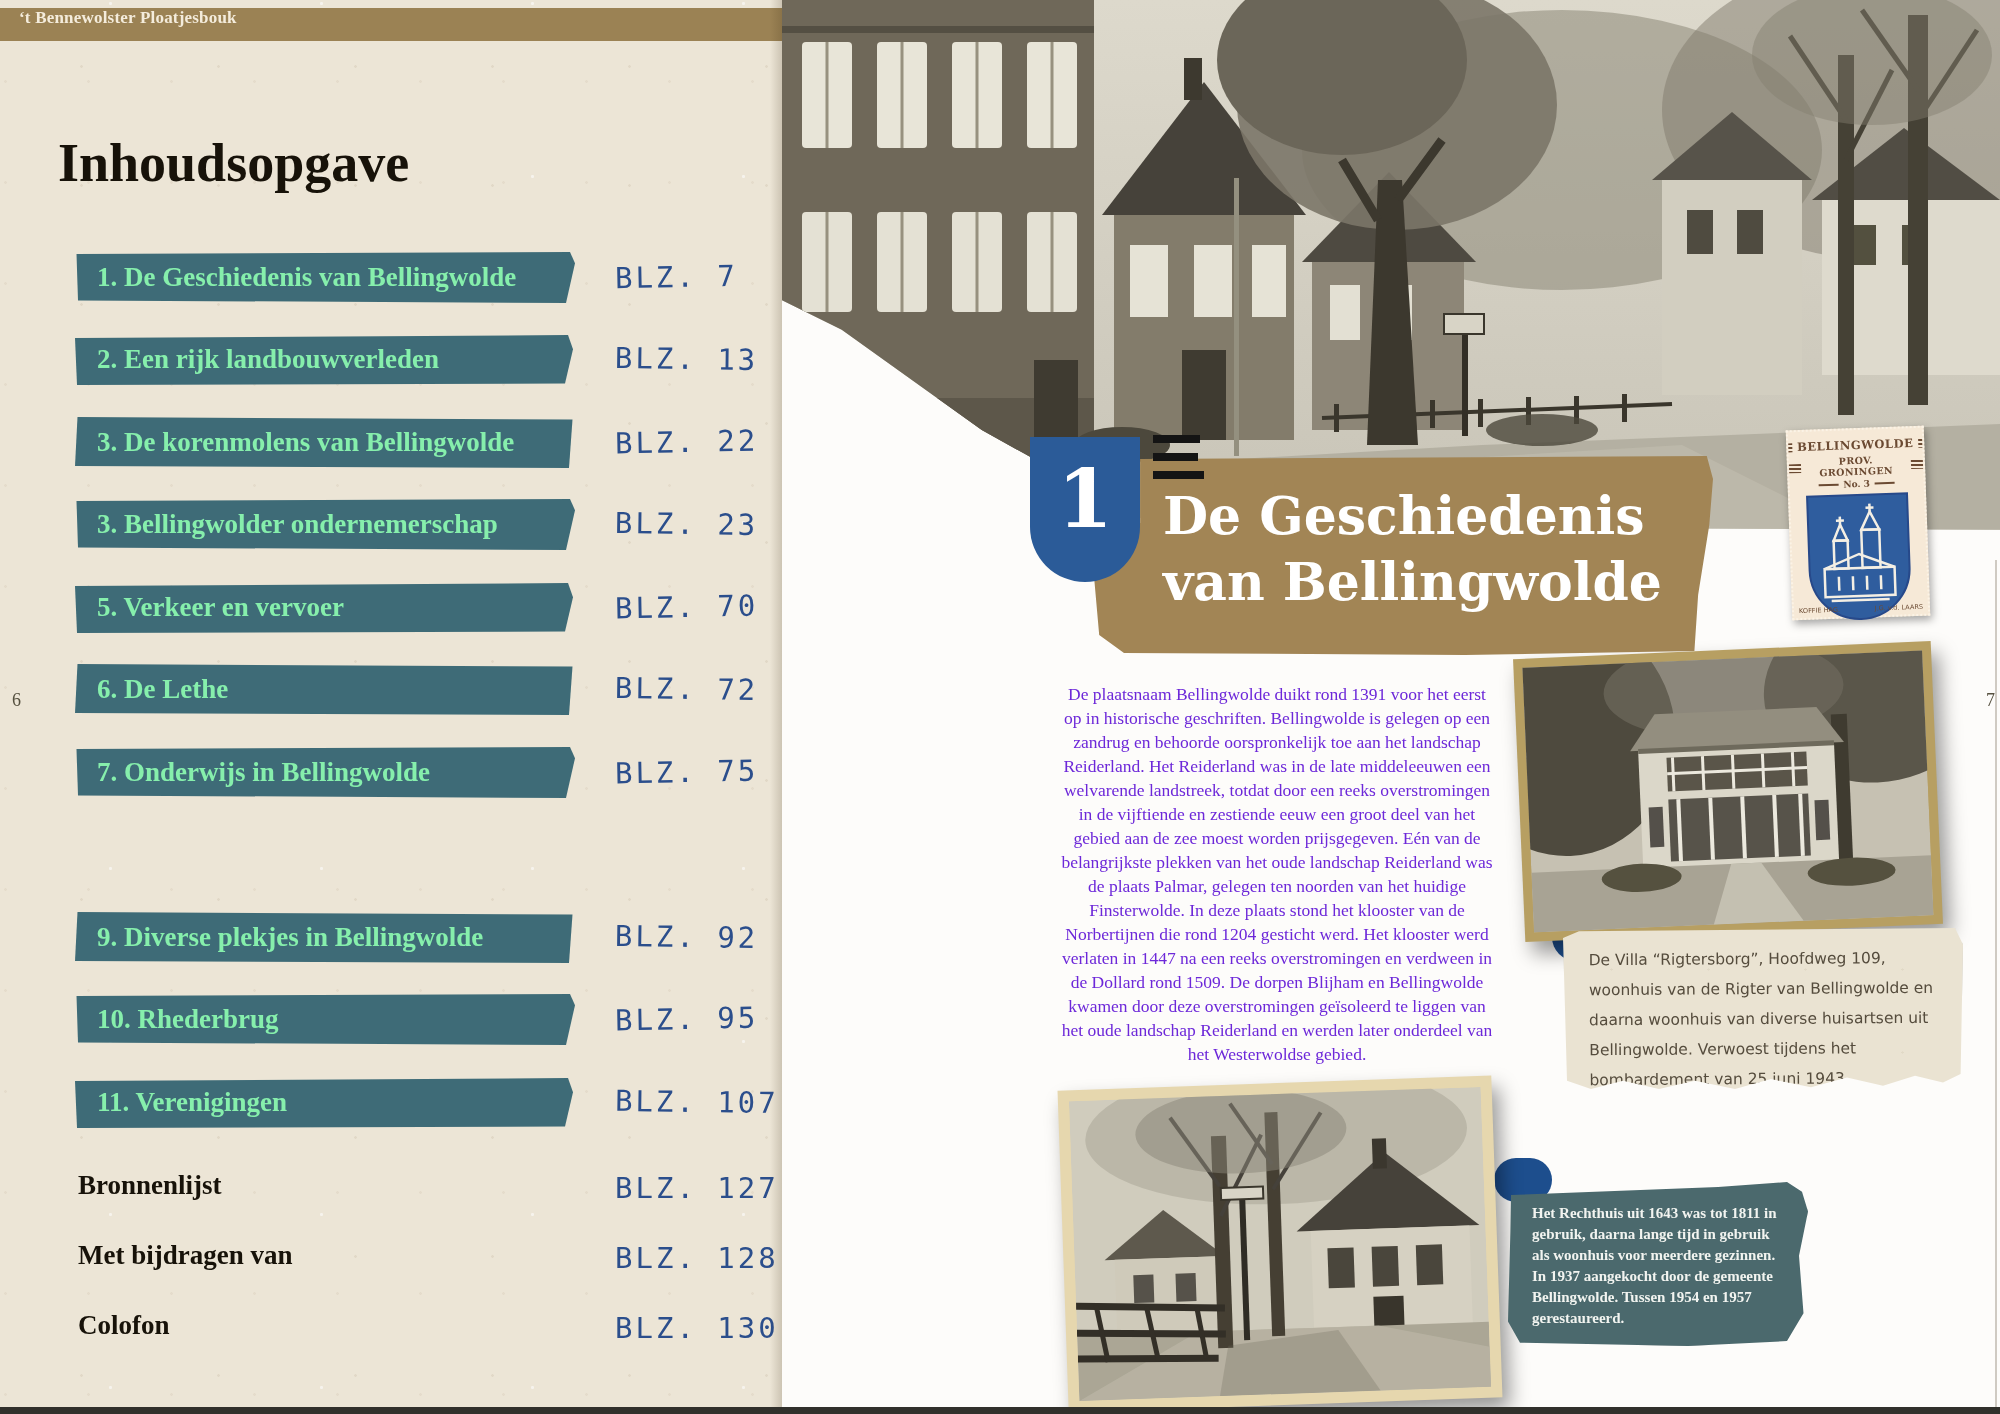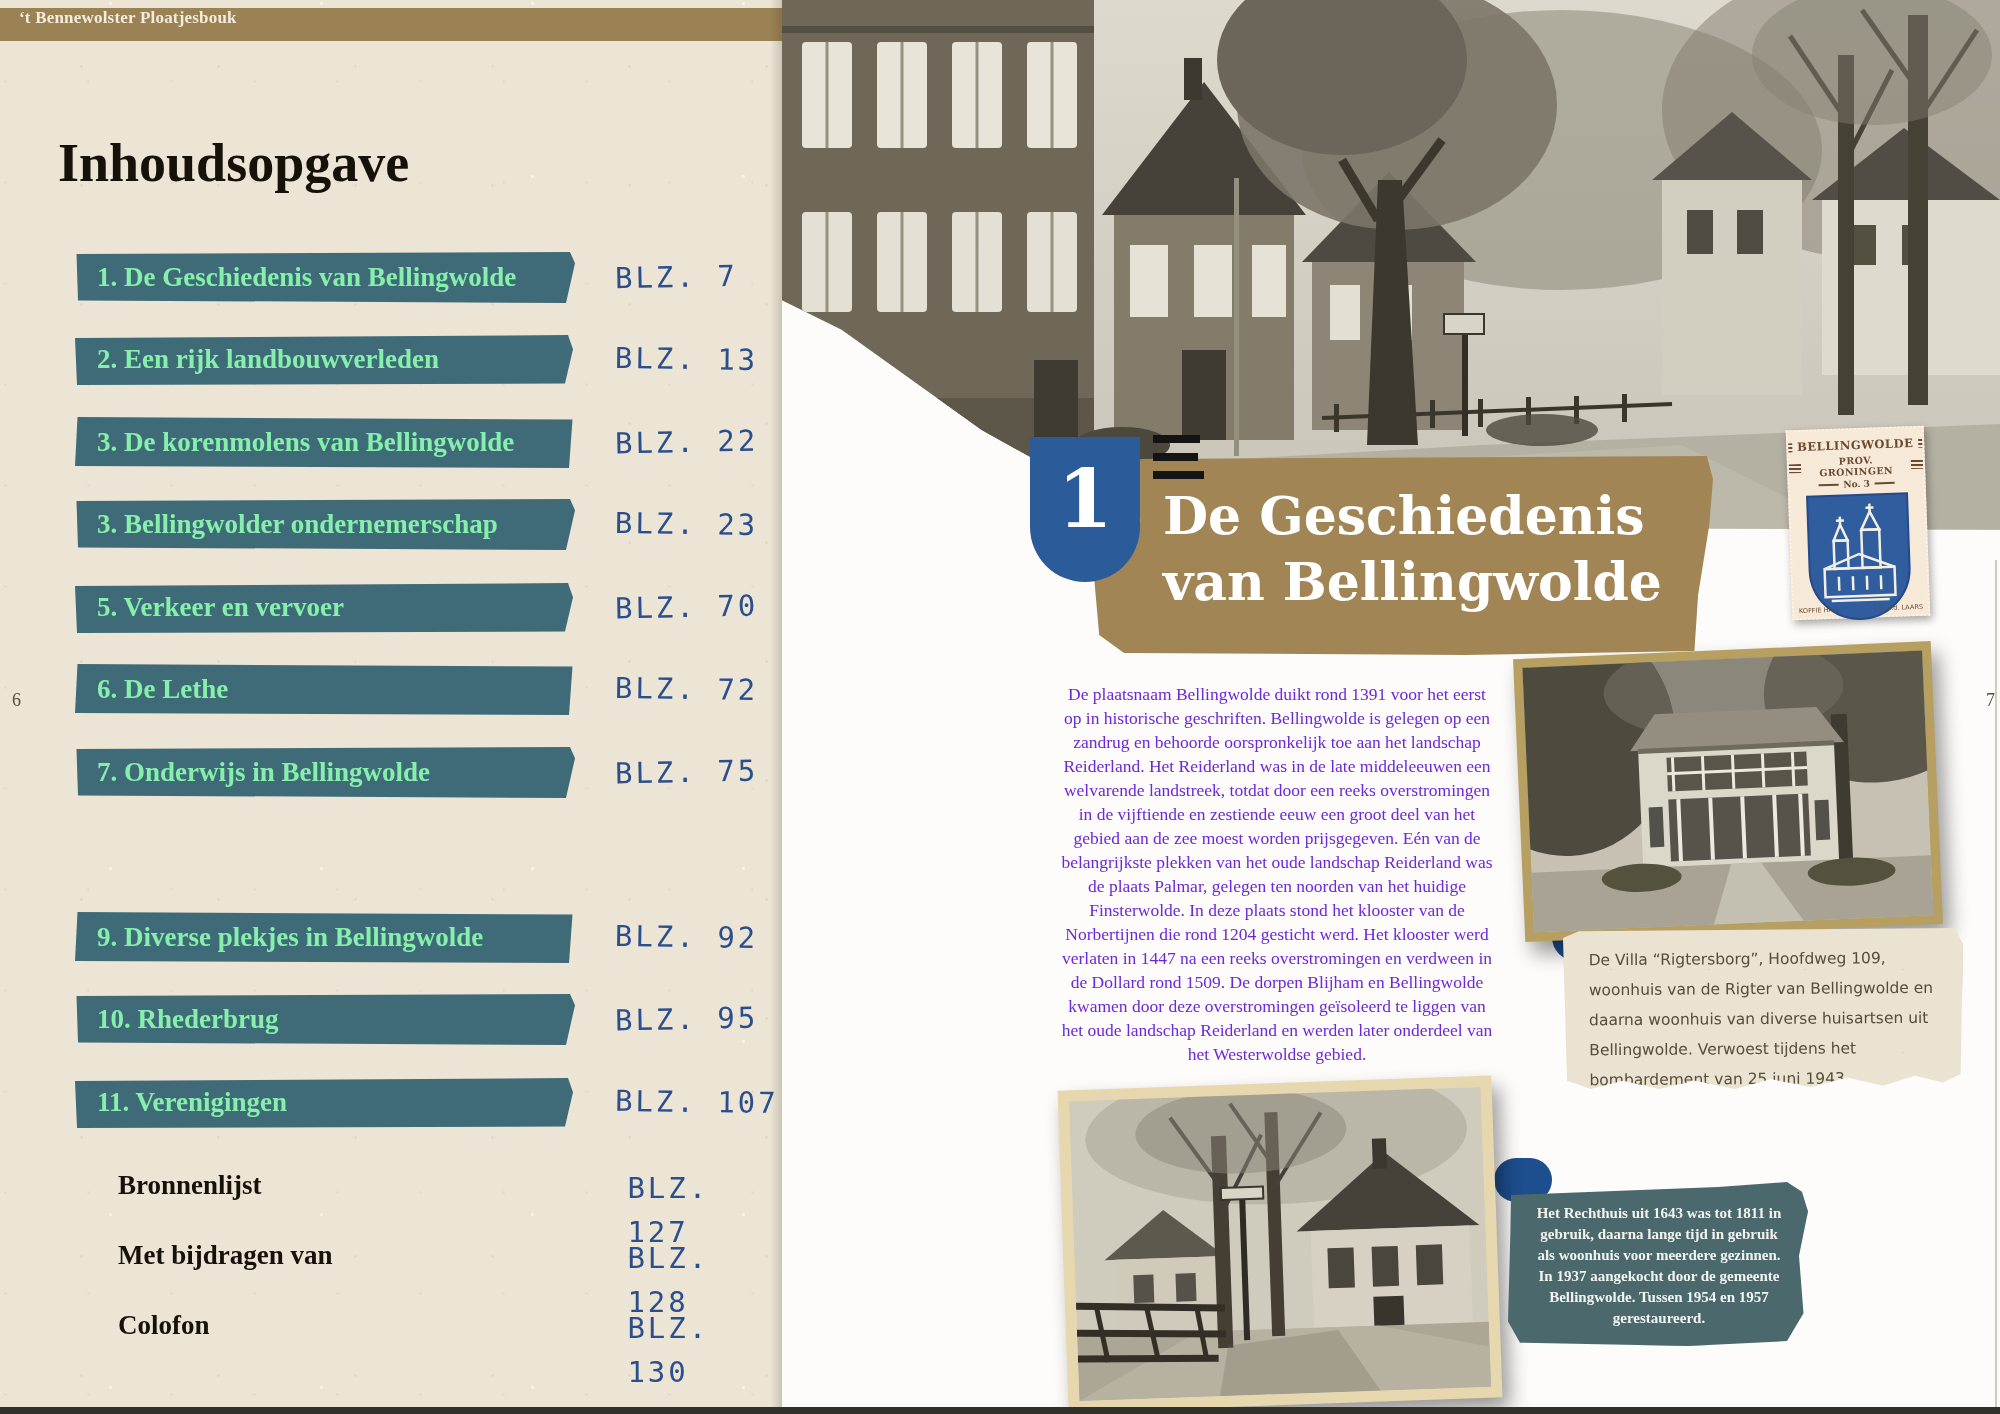--- a/index.html
+++ b/index.html
@@ -28,7 +28,7 @@
   .toc-row:nth-child(odd) .toc-page{transform:rotate(-1.2deg);}
   .toc-row:nth-child(even) .toc-page{transform:rotate(.8deg);}
   .extra-row{position:absolute;left:78px;display:flex;align-items:flex-start;}
-  .extra-label{width:497px;font:bold 27px "Liberation Serif",serif;color:#171209;line-height:44px;margin-left:40px;}
+  .extra-label{width:497px;font:bold 27px "Liberation Serif",serif;color:#171209;line-height:44px;}
   .extra-page{margin-left:40px;font:29px "DejaVu Sans Mono",monospace;letter-spacing:3px;color:#2b4e8c;line-height:44px;position:relative;top:3px;}
   .folio{position:absolute;font:18px "Liberation Serif",serif;color:#55503f;}
   

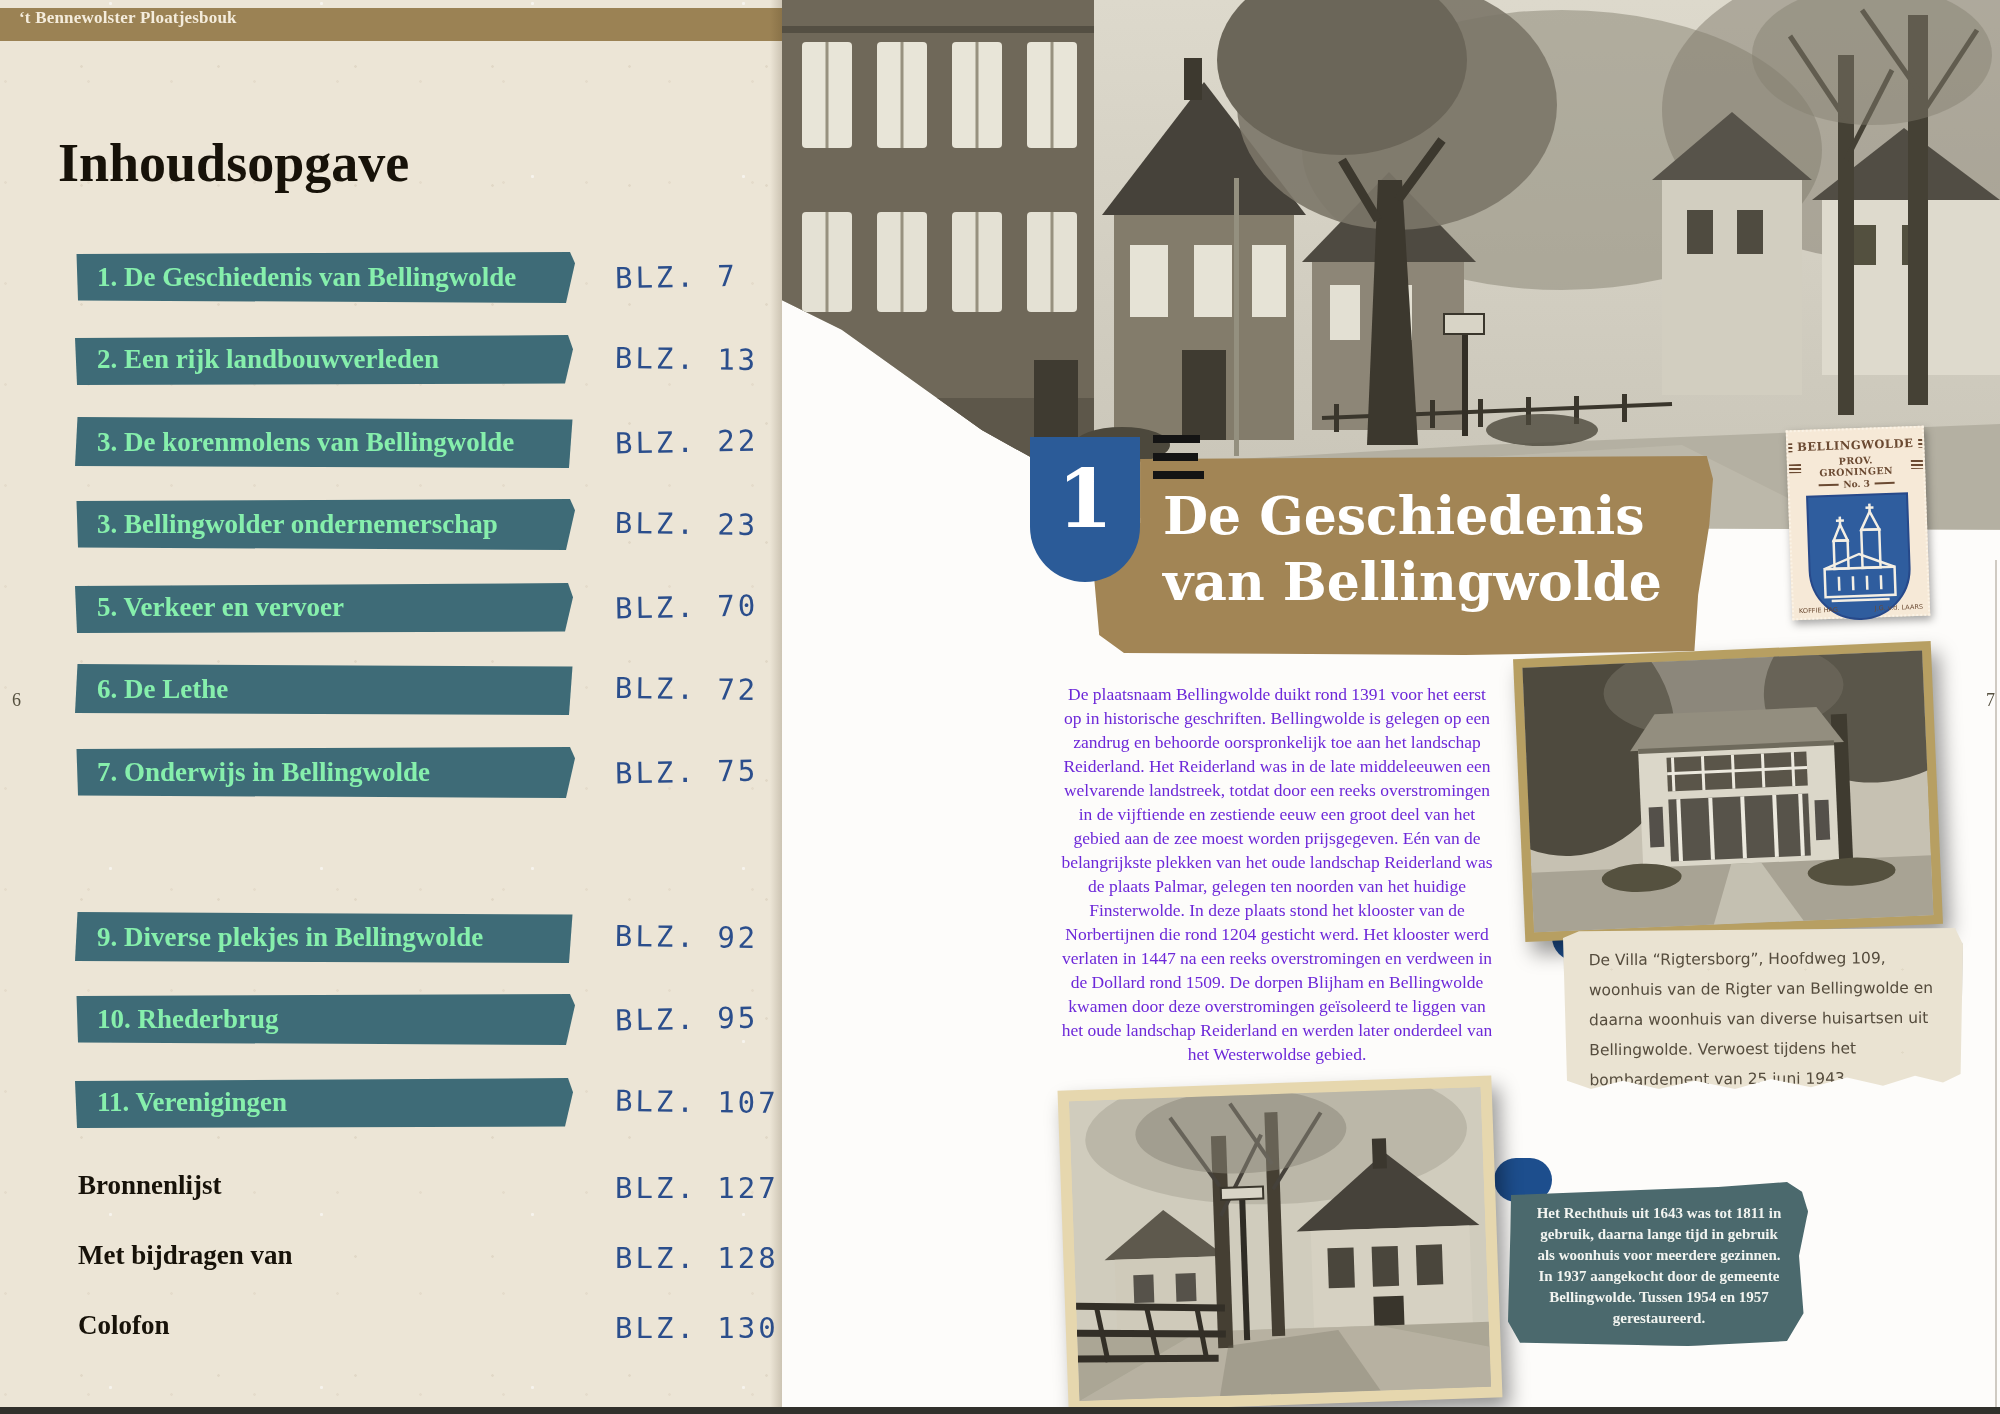--- a/index.html
+++ b/index.html
@@ -72,7 +72,7 @@
   .teal-caption{position:absolute;left:726px;top:1182px;width:300px;height:164px;background:#4b696d;z-index:3;
     box-shadow:4px 8px 14px rgba(0,0,0,.3);
     clip-path:polygon(1% 8%,70% 3%,93% 0,98% 6%,100% 18%,97% 45%,98.5% 80%,93% 97%,60% 100%,4% 98%,0 85%,0.8% 30%);}
-  .teal-caption p{margin:0;padding:21px 22px 0 24px;font:bold 15px "Liberation Serif",serif;color:#f2f4f0;line-height:21px;text-align:center;}
+  .teal-caption p{margin:0;padding:21px 22px 0 24px;font:bold 15px "Liberation Serif",serif;color:#f2f4f0;line-height:21px;}
   .bottom-strip{position:absolute;left:0;bottom:0;width:2000px;height:7px;background:#31302b;z-index:9;}
   .edge-line{position:absolute;right:3px;top:560px;width:2px;height:847px;background:rgba(120,110,90,.35);}
 </style>

